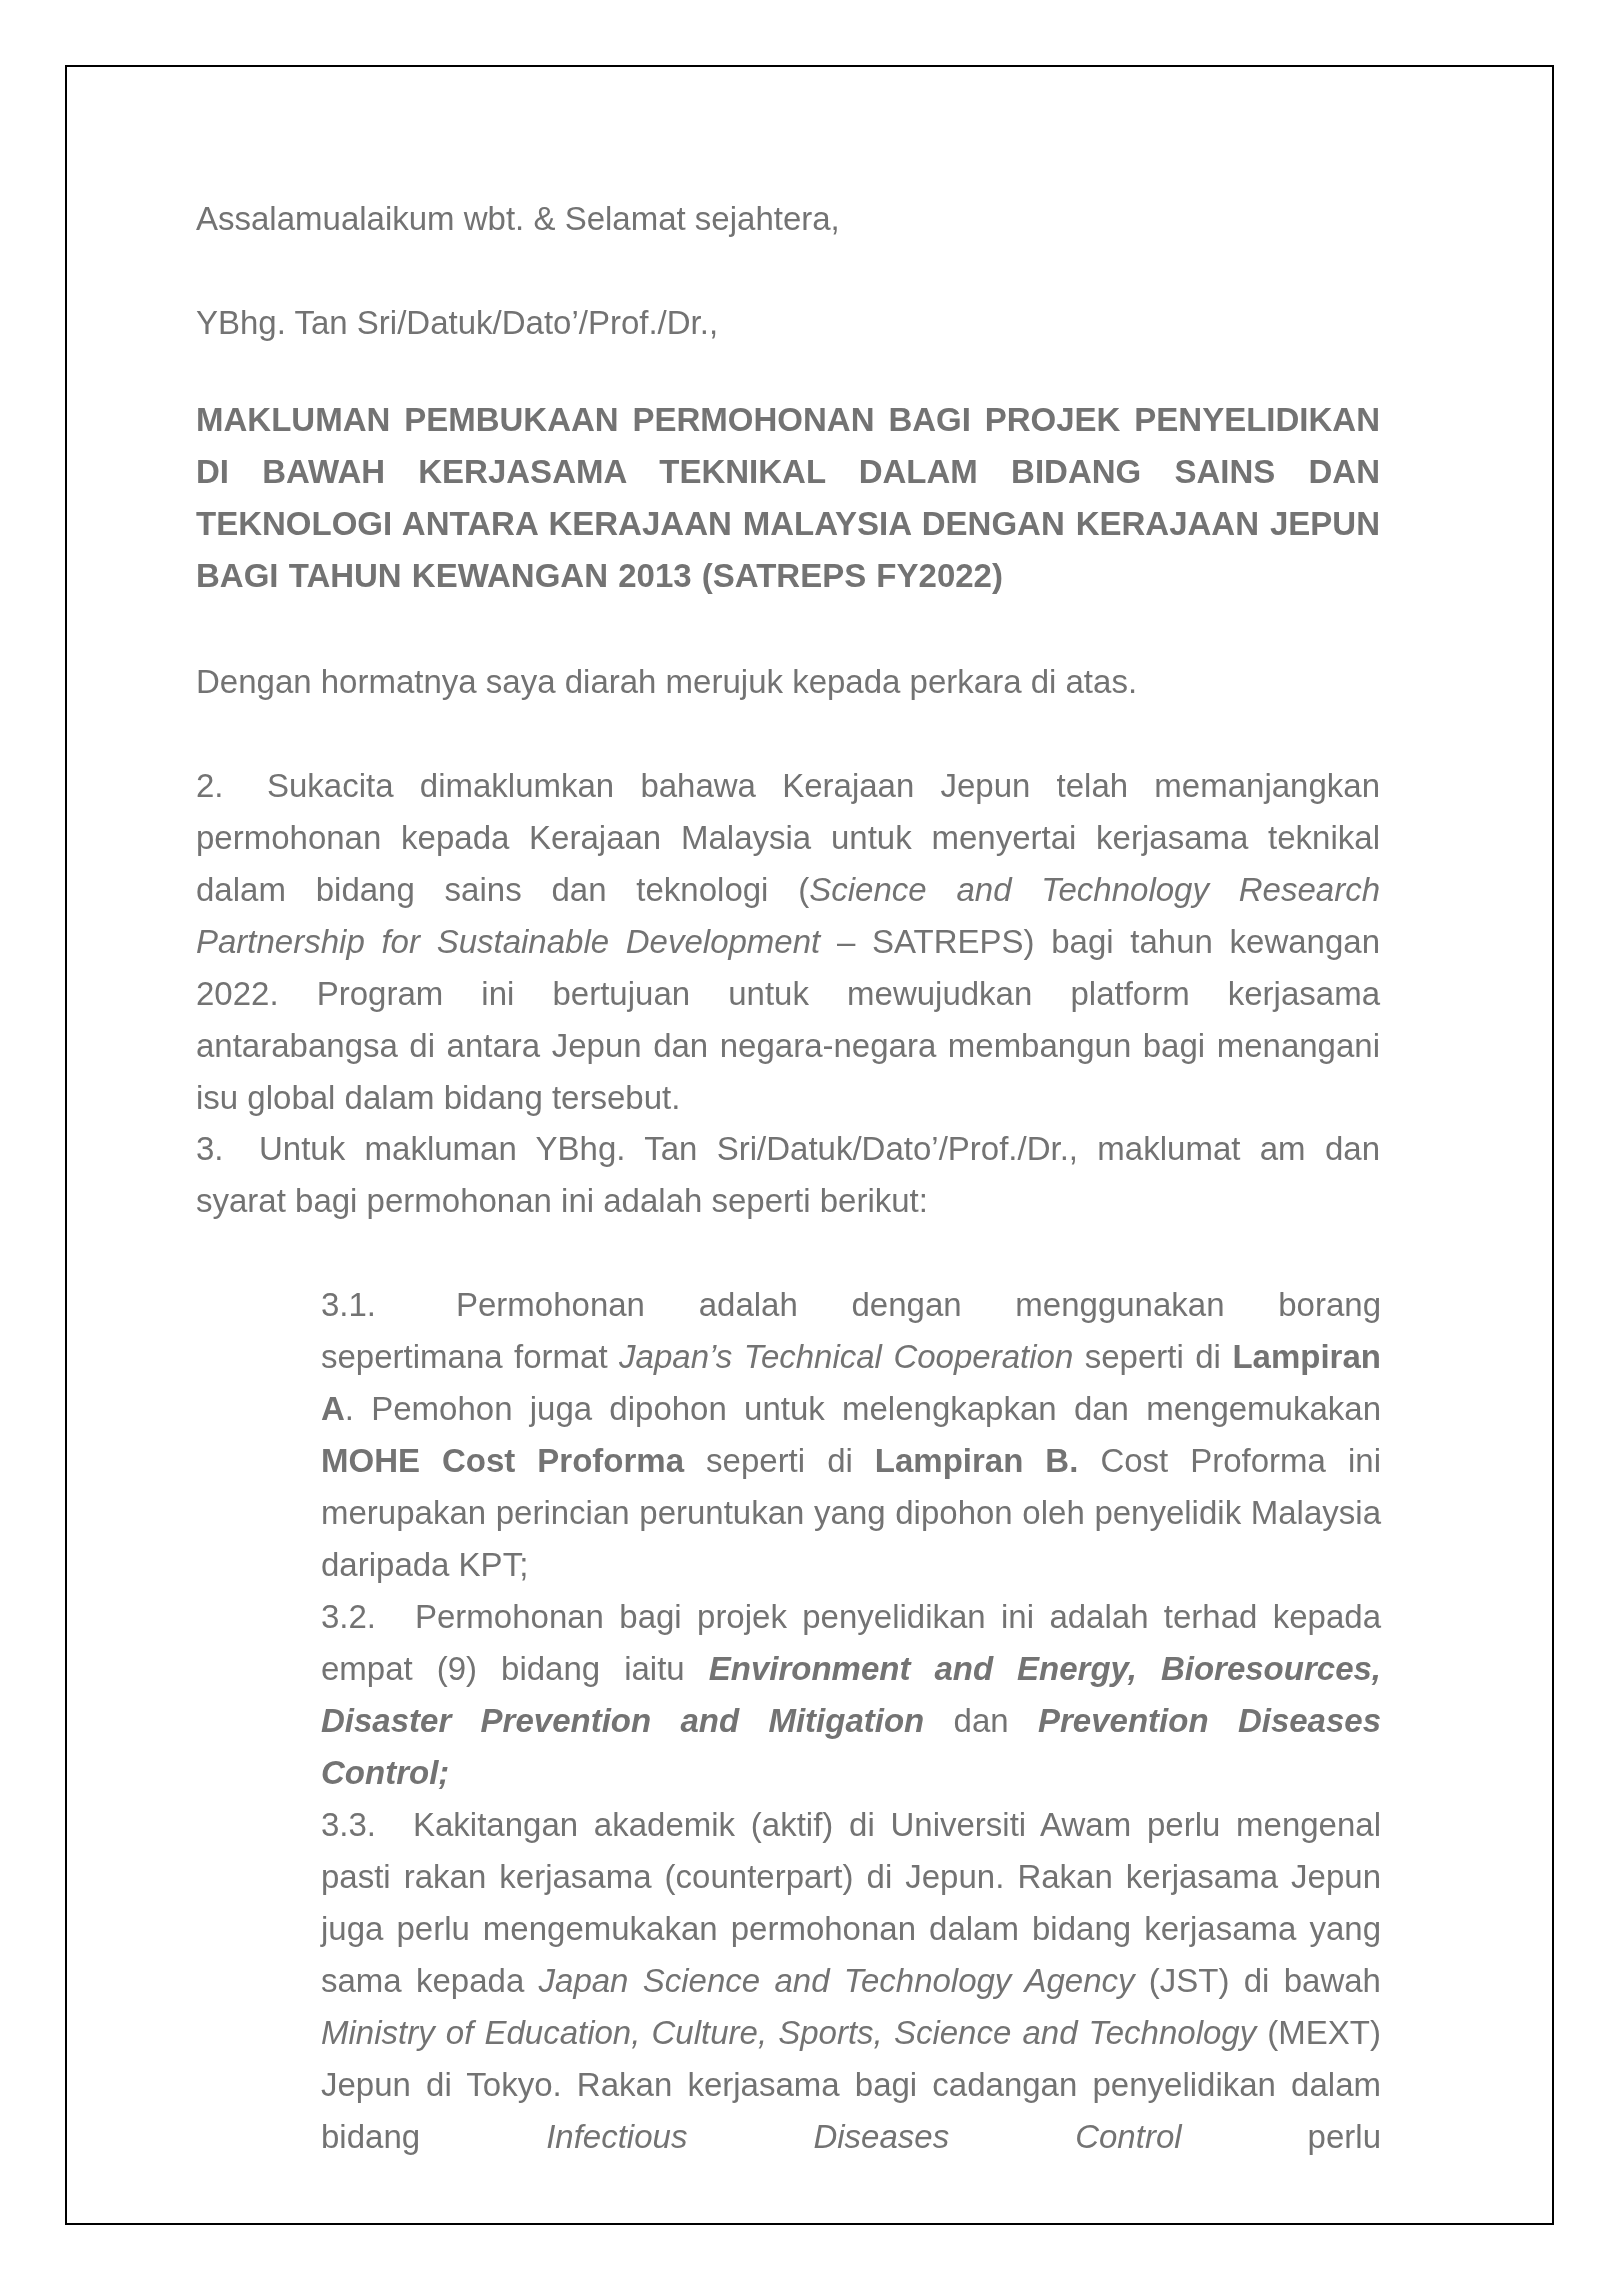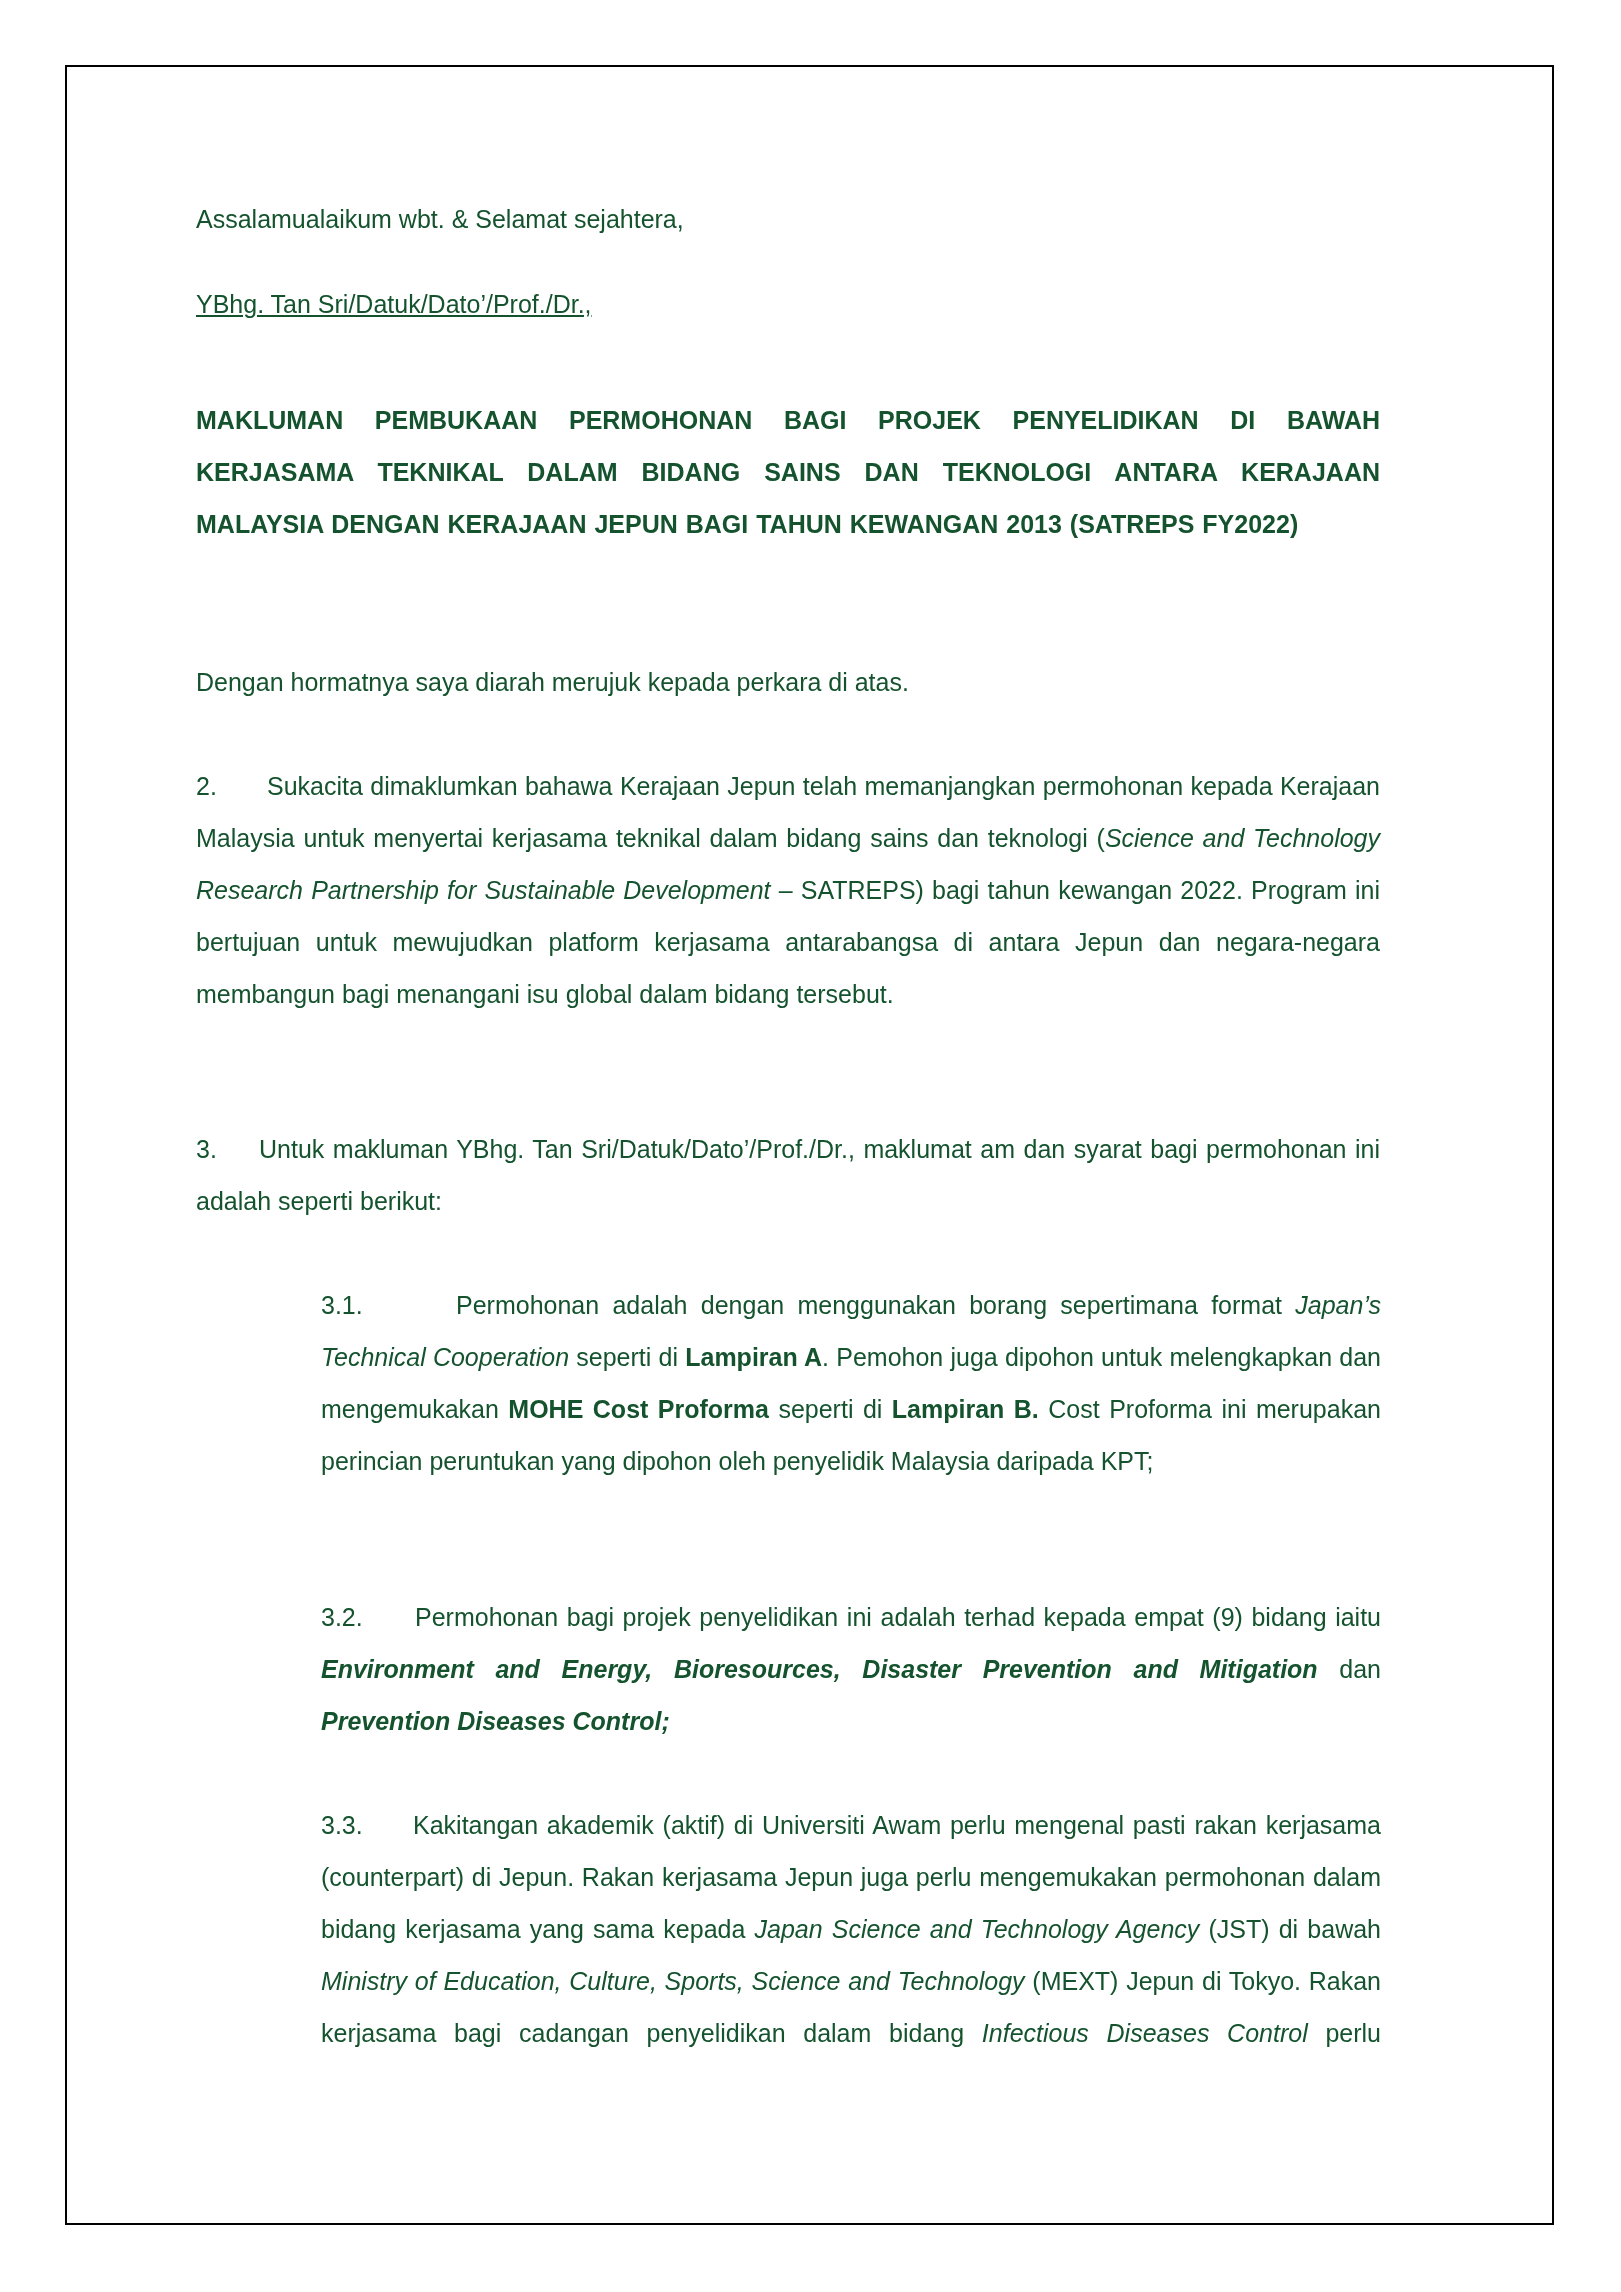--- a/index.html
+++ b/index.html
@@ -10,7 +10,7 @@
   }
   .text {
     font-family:"Liberation Sans", sans-serif;
-    font-size:25px; color:#14532d;
+    font-size:33px; color:#737373;
     position:absolute; left:196px; width:1184px;
     line-height:52px; margin:0;
   }

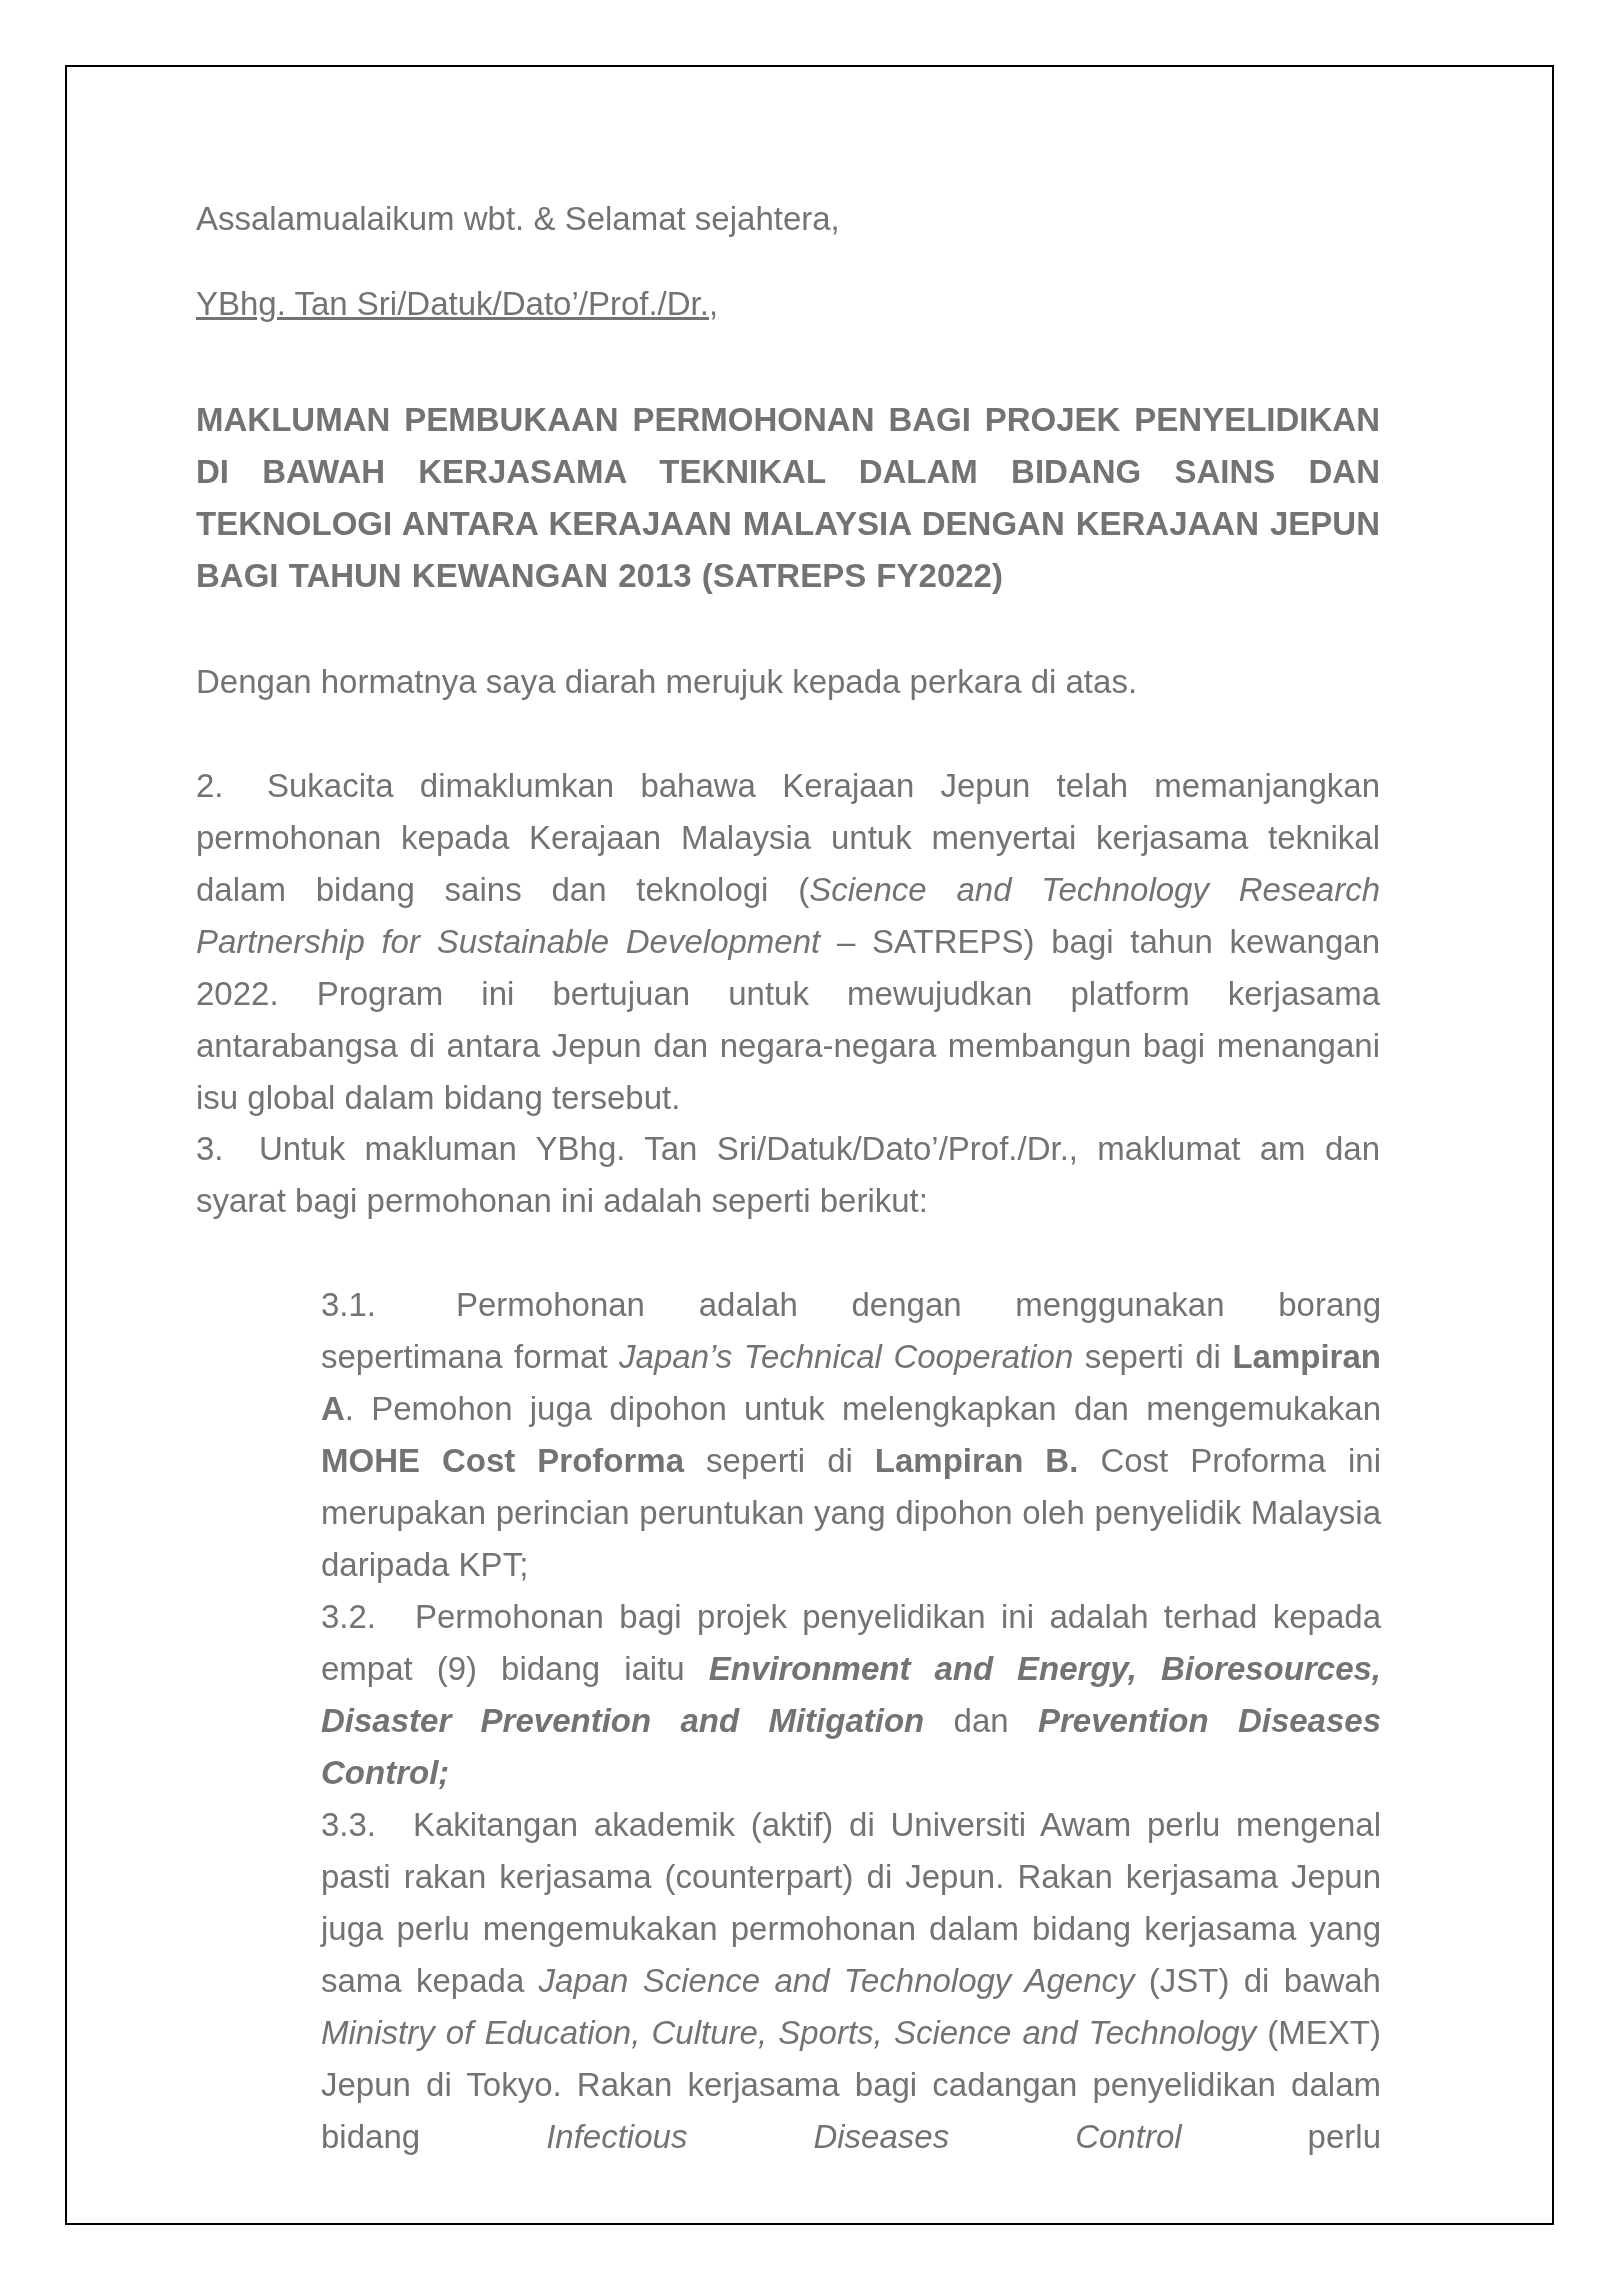--- a/index.html
+++ b/index.html
@@ -33,7 +33,7 @@
 
 <p class="text" style="top:193px;">Assalamualaikum wbt. &amp; Selamat sejahtera,</p>
 
-<p class="text" style="top:278px;text-decoration:underline;">YBhg. Tan Sri/Datuk/Dato’/Prof./Dr.,</p>
+<p class="text" style="top:297px;">YBhg. Tan Sri/Datuk/Dato’/Prof./Dr.,</p>
 
 <p class="text just heading" style="top:394px;">MAKLUMAN PEMBUKAAN PERMOHONAN BAGI PROJEK PENYELIDIKAN DI BAWAH KERJASAMA TEKNIKAL DALAM BIDANG SAINS DAN TEKNOLOGI ANTARA KERAJAAN MALAYSIA DENGAN KERAJAAN JEPUN BAGI TAHUN KEWANGAN 2013 (SATREPS FY2022)</p>
 

